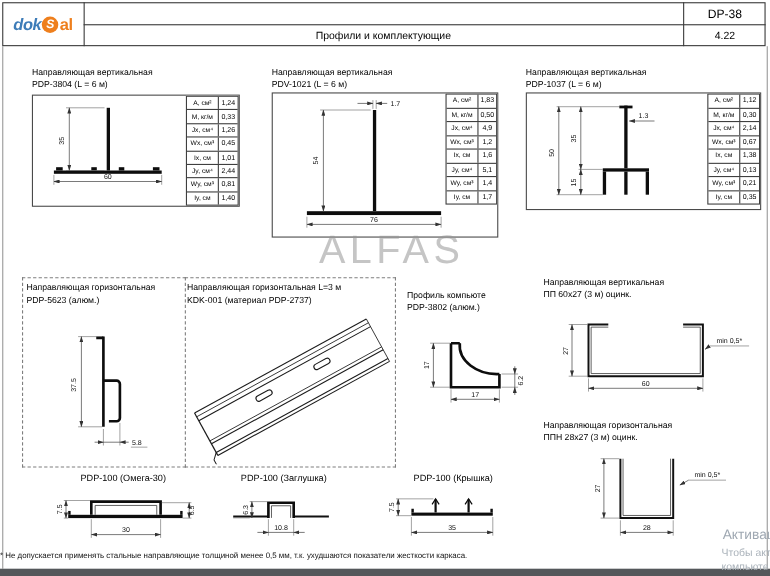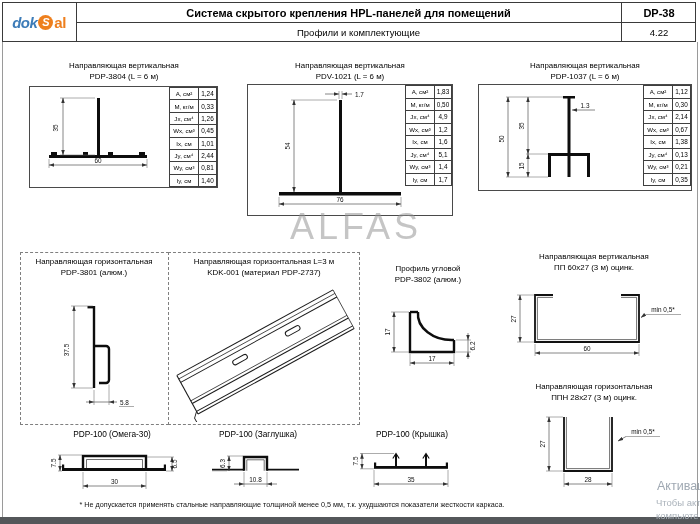--- a/index.html
+++ b/index.html
@@ -80,7 +80,6 @@
       <span class="lS">S</span>
       <span class="lal">al</span>
   </div>
-  <div class="hcell htitle" style="left:77px;top:3px;width:543px;height:19px">Система скрытого крепления HPL-панелей для помещений</div>
   <div class="hcell hcode" style="left:622px;top:3px;width:74px;height:19px">DP-38</div>
   <div class="hcell hsub" style="left:87px;top:23px;width:543px;height:18px">Профили и комплектующие</div>
   <div class="hcell hpage" style="left:622px;top:23px;width:74px;height:18px">4.22</div>

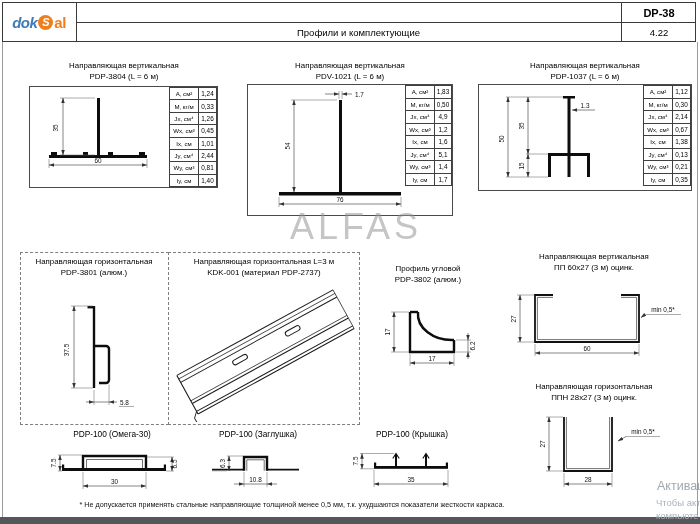--- a/index.html
+++ b/index.html
@@ -13,7 +13,7 @@
   .hcell{position:absolute;display:flex;align-items:center;justify-content:center}
   .htitle{font-weight:bold;font-size:11px}
   .hsub{font-size:9.5px}
-  .hcode{font-weight:bold;font-size:11px}
+  .hcode{font-weight:normal;font-size:11px}
   .hpage{font-size:9.5px}
   .ldok{color:#3d7cb8;font-style:italic;font-weight:bold;font-size:15px;letter-spacing:-.5px}
   .lS{display:inline-flex;width:15px;height:15px;border-radius:50%;background:#ee7f1d;color:#fff;

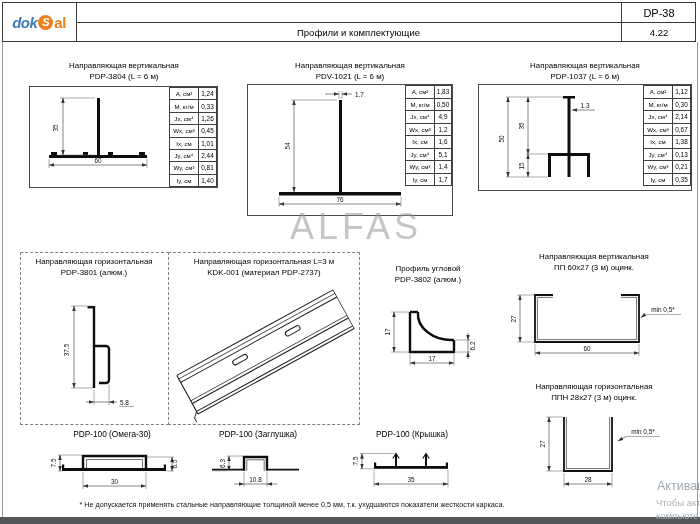--- a/index.html
+++ b/index.html
@@ -81,7 +81,7 @@
       <span class="lal">al</span>
   </div>
   <div class="hcell hcode" style="left:622px;top:3px;width:74px;height:19px">DP-38</div>
-  <div class="hcell hsub" style="left:87px;top:23px;width:543px;height:18px">Профили и комплектующие</div>
+  <div class="hcell hsub" style="left:77px;top:23px;width:543px;height:18px">Профили и комплектующие</div>
   <div class="hcell hpage" style="left:622px;top:23px;width:74px;height:18px">4.22</div>
 
   <div class="sideline" style="left:2px;top:42px;height:475px"></div>

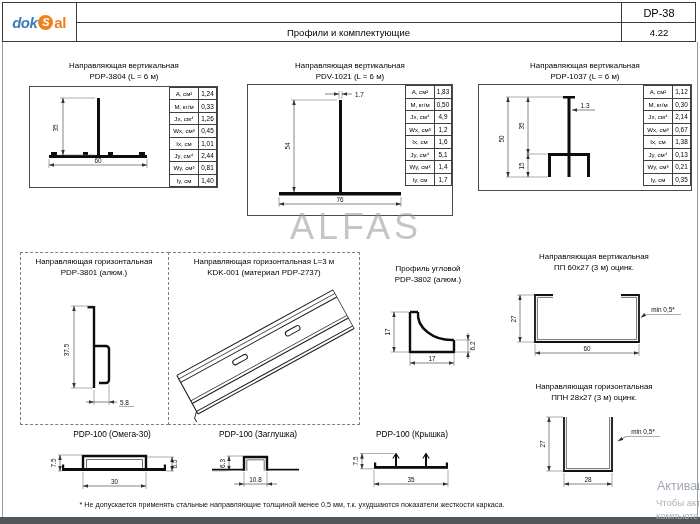--- a/index.html
+++ b/index.html
@@ -24,7 +24,7 @@
   
   .pbox{position:absolute;border:1px solid #4a4a4a;background:transparent}
   .dashed{position:absolute;border:1px dashed #7f7f7f}
-  .tt{position:absolute;text-align:center}
+  .tt{position:absolute;text-align:left}
   .tt div{font-size:7.9px;line-height:10.8px}
   .bt{position:absolute;text-align:center;font-size:8.3px}
   .footnote{position:absolute;left:0;top:500px;width:584px;text-align:center;font-size:7.2px;color:#111}

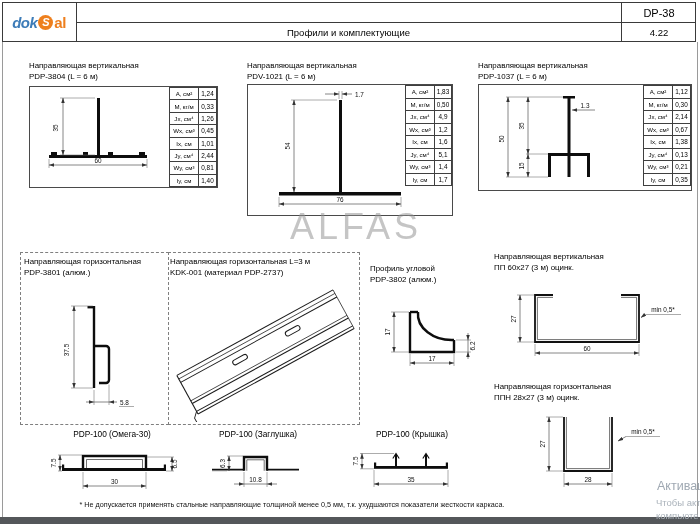--- a/index.html
+++ b/index.html
@@ -254,7 +254,7 @@
 
   <div class="tt" style="left:24px;top:257px;width:140px">
     <div>Направляющая горизонтальная</div>
-    <div>PDP-3801 (алюм.)</div>
+    <div>PDP-5623 (алюм.)</div>
   </div>
   <svg class="dwg" style="left:34px;top:296px" width="128" height="122" viewBox="0 0 128 122">
     <path class="p2" d="M60 10 V92"></path>

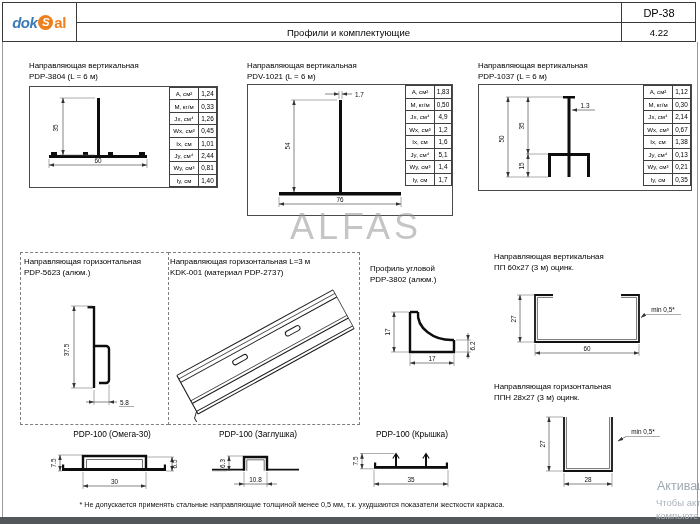--- a/index.html
+++ b/index.html
@@ -292,7 +292,7 @@
   </svg>
 
   <div class="tt" style="left:370px;top:264px;width:116px">
-    <div>Профиль угловой</div>
+    <div>Профиль компьюте</div>
     <div>PDP-3802 (алюм.)</div>
   </div>
   <svg class="dwg" style="left:378px;top:292px" width="102" height="80" viewBox="0 0 102 80">

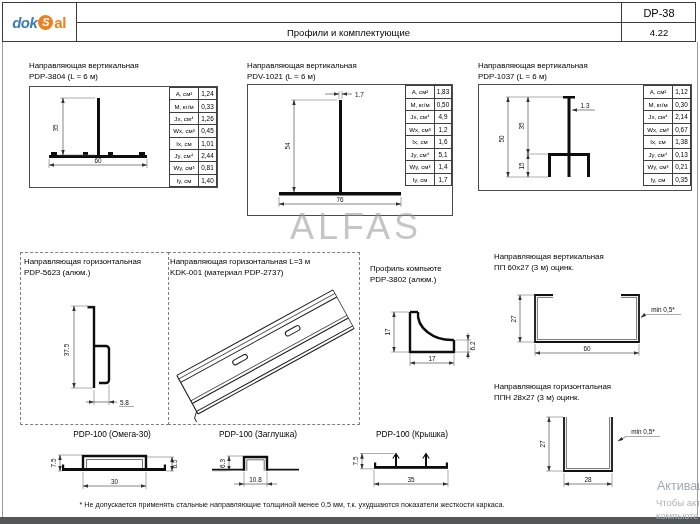--- a/index.html
+++ b/index.html
@@ -27,7 +27,7 @@
   .tt{position:absolute;text-align:left}
   .tt div{font-size:7.9px;line-height:10.8px}
   .bt{position:absolute;text-align:center;font-size:8.3px}
-  .footnote{position:absolute;left:0;top:500px;width:584px;text-align:center;font-size:7.2px;color:#111}
+  .footnote{position:absolute;left:0;top:500px;width:584px;font-size:7.2px;color:#111}
   
   .stable{position:absolute;display:flex;flex-direction:column;border:1px solid #3f3f3f;background:#fff}
   .srow{flex:1;display:flex;border-top:1px solid #3f3f3f;min-height:0}

